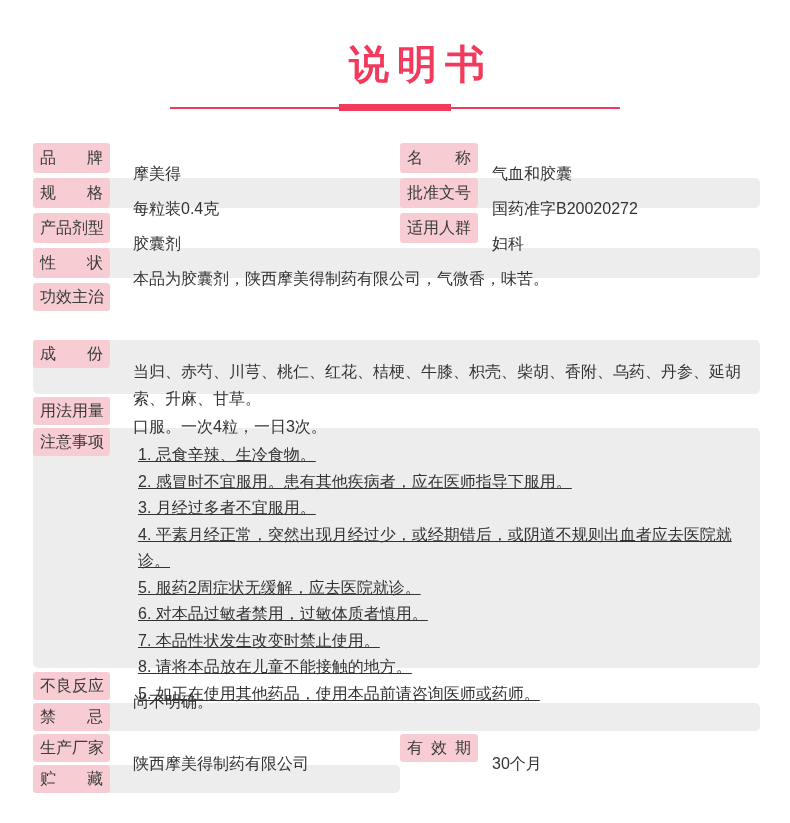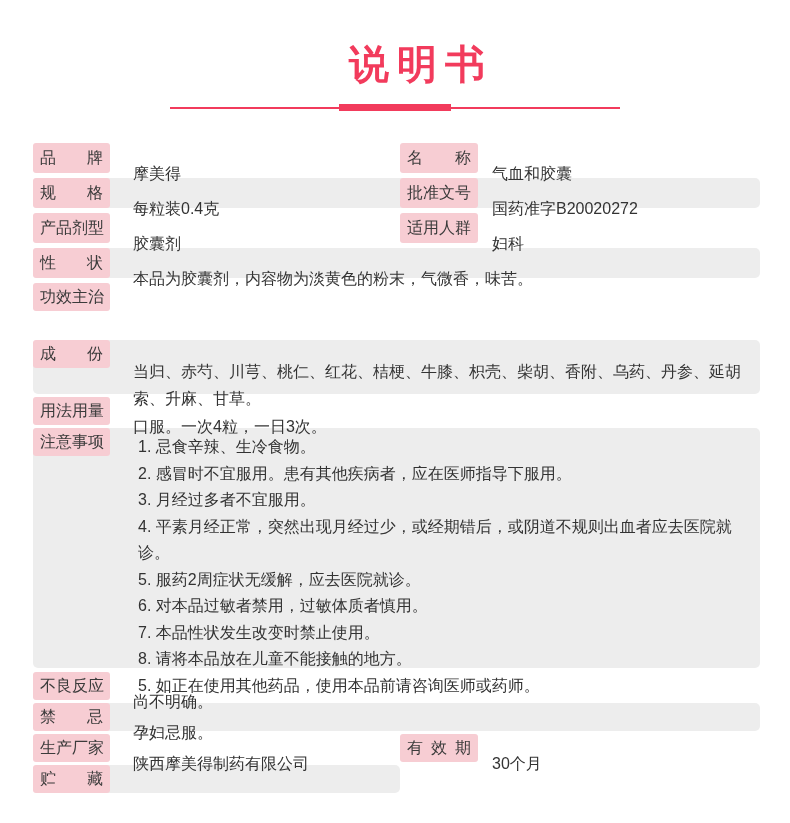--- a/index.html
+++ b/index.html
@@ -124,7 +124,7 @@
         <span>性</span>
         <span>状</span>
       </div>
-    <div class="val">本品为胶囊剂，内容物为淡黄色的粉末，气微香，味苦。</div>
+    <div class="val">本品为胶囊剂，陕西摩美得制药有限公司，气微香，味苦。</div>
   </div>
 
   <div class="row r4 multi">

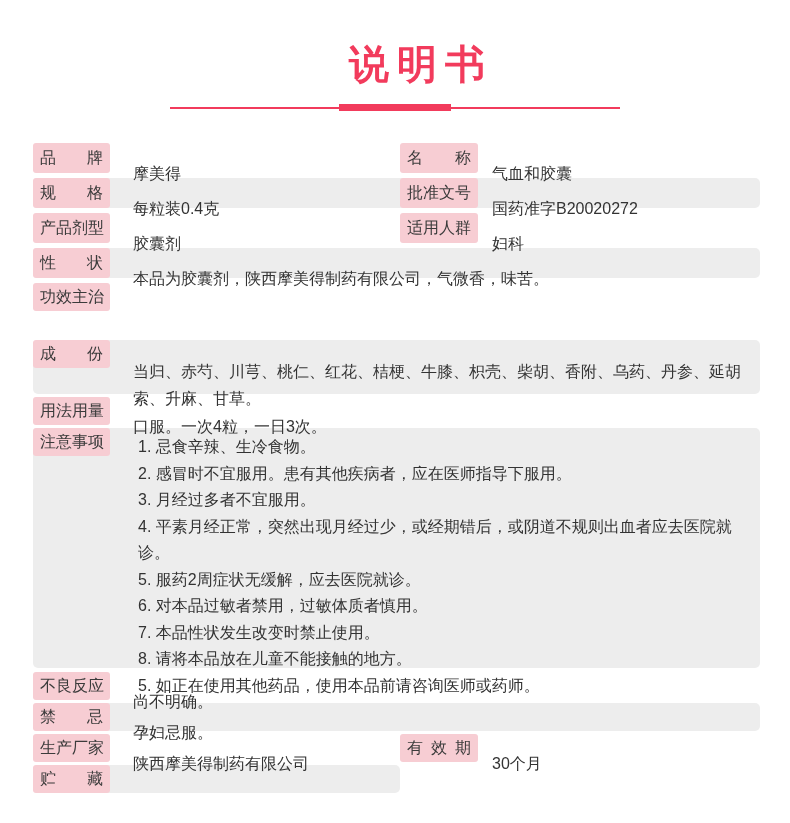--- a/index.html
+++ b/index.html
@@ -57,8 +57,8 @@
     line-height:27px;white-space:normal;
   }
   .items{
-    position:absolute;left:112px;right:30px;top:6px;
-    padding-left:26px;line-height:26.5px;z-index:1;
+    position:absolute;left:112px;right:30px;top:14px;
+    padding-left:26px;line-height:26.5px;z-index:1;text-decoration:underline;
   }
 </style>
 </head>

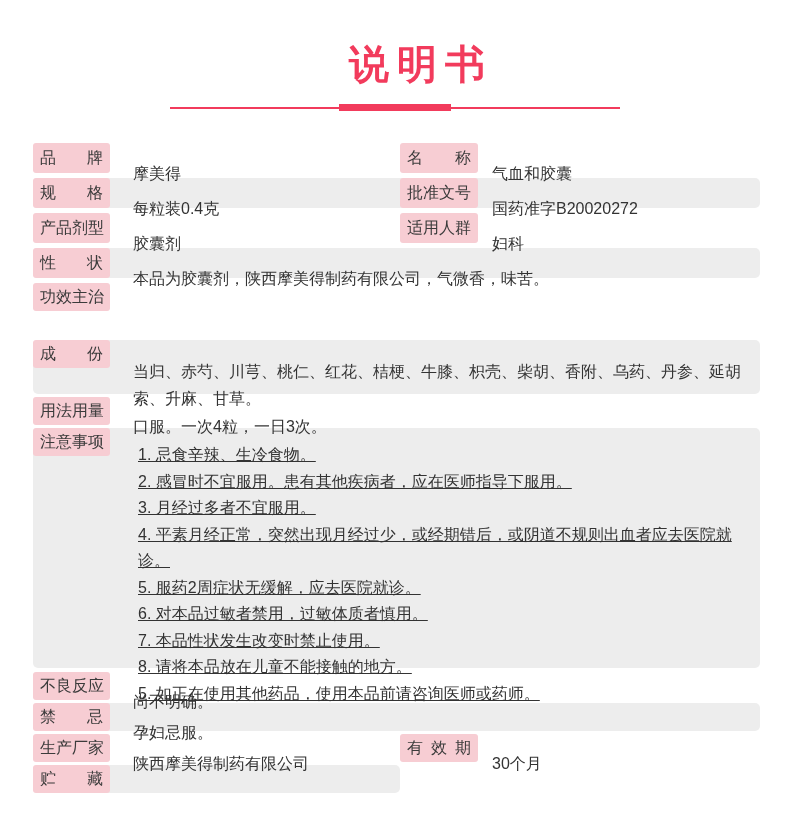--- a/index.html
+++ b/index.html
@@ -192,7 +192,6 @@
         <span>禁</span>
         <span>忌</span>
       </div>
-    <div class="val">孕妇忌服。</div>
   </div>
 
   <div class="row r10">

